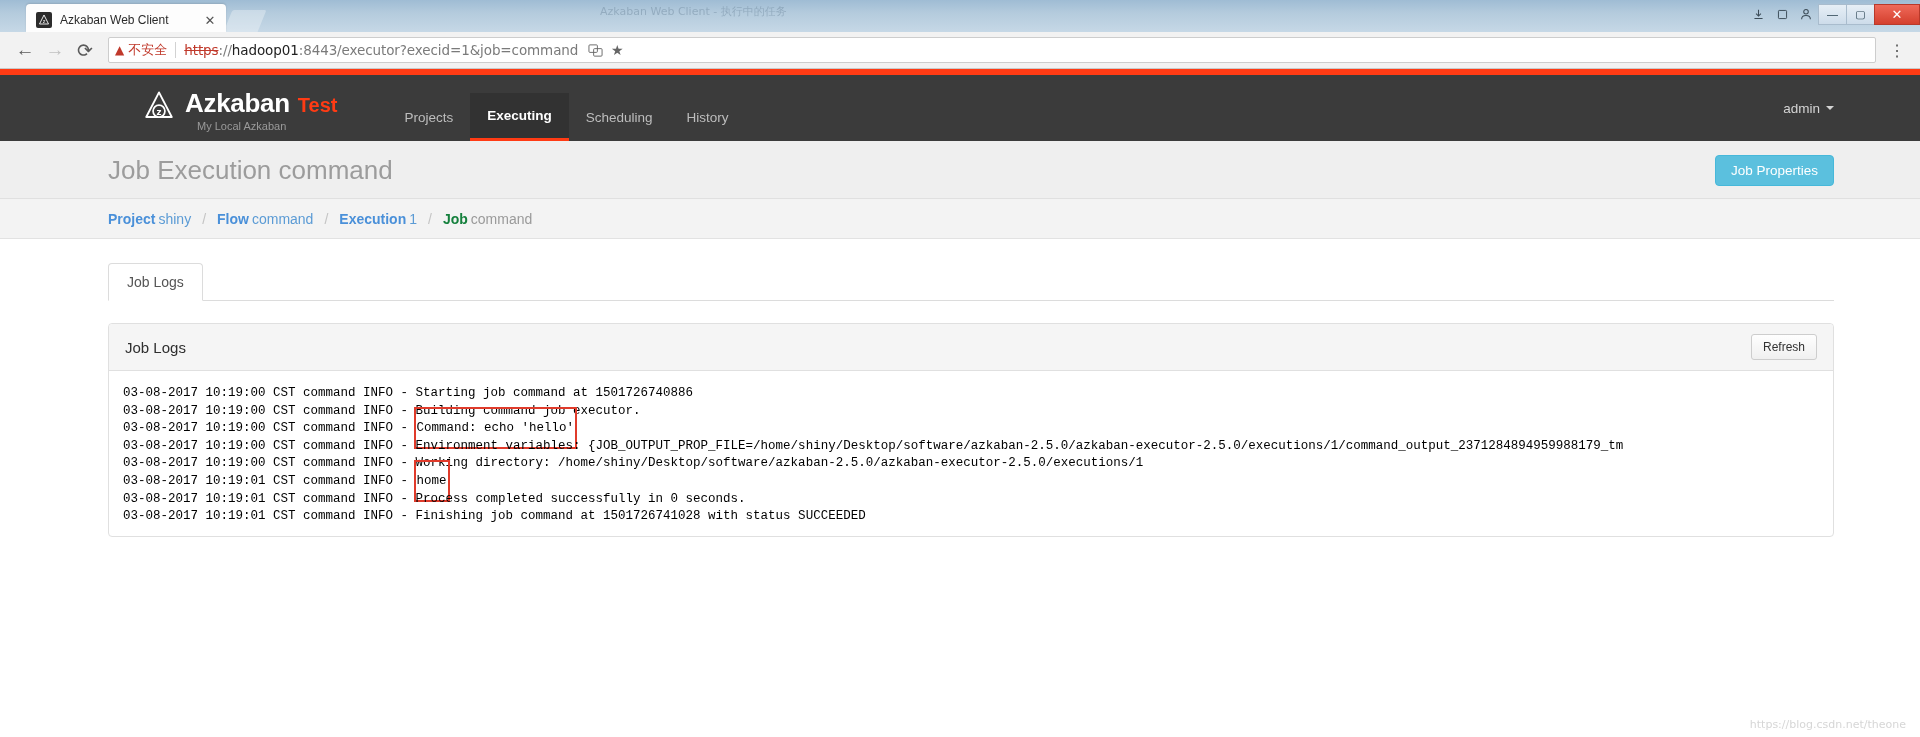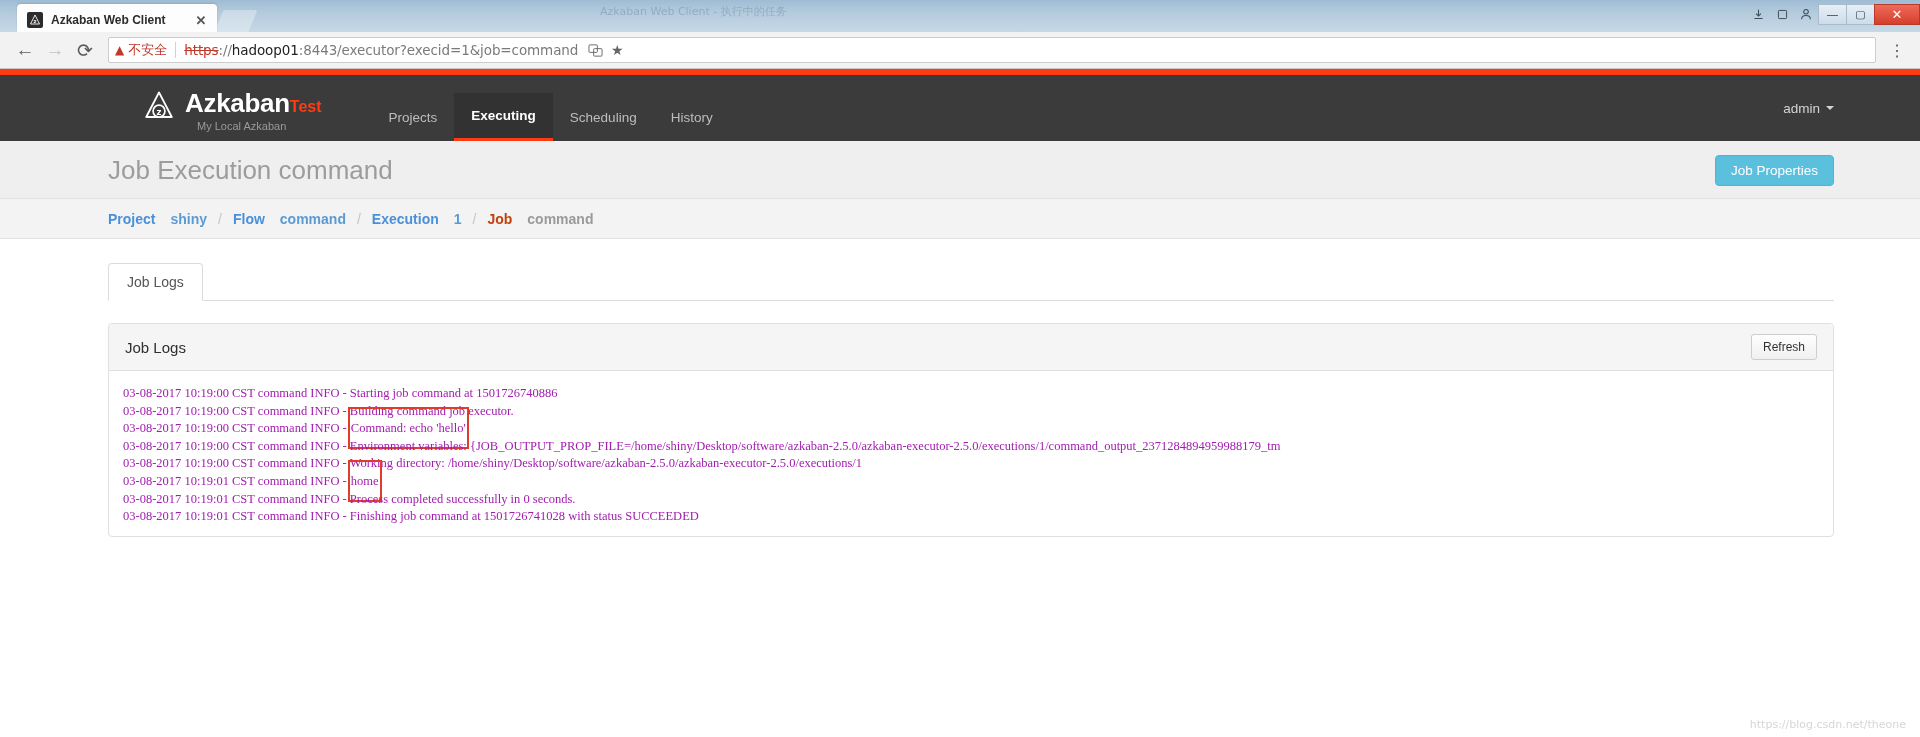--- a/index.html
+++ b/index.html
@@ -38,7 +38,7 @@
     font-family: "DejaVu Sans", sans-serif;
   }
   .tab {
-    margin-left: 17px;
+    margin-left: 26px;
     height: 28px;
     min-width: 200px;
     background: #fdfdfd;
@@ -50,7 +50,6 @@
     position: relative;
     z-index: 3;
     box-shadow: 0 -1px 2px rgba(0,0,0,.12);
-    font-weight: bold;
   }
   .tab-favicon {
     width: 16px; height: 16px;

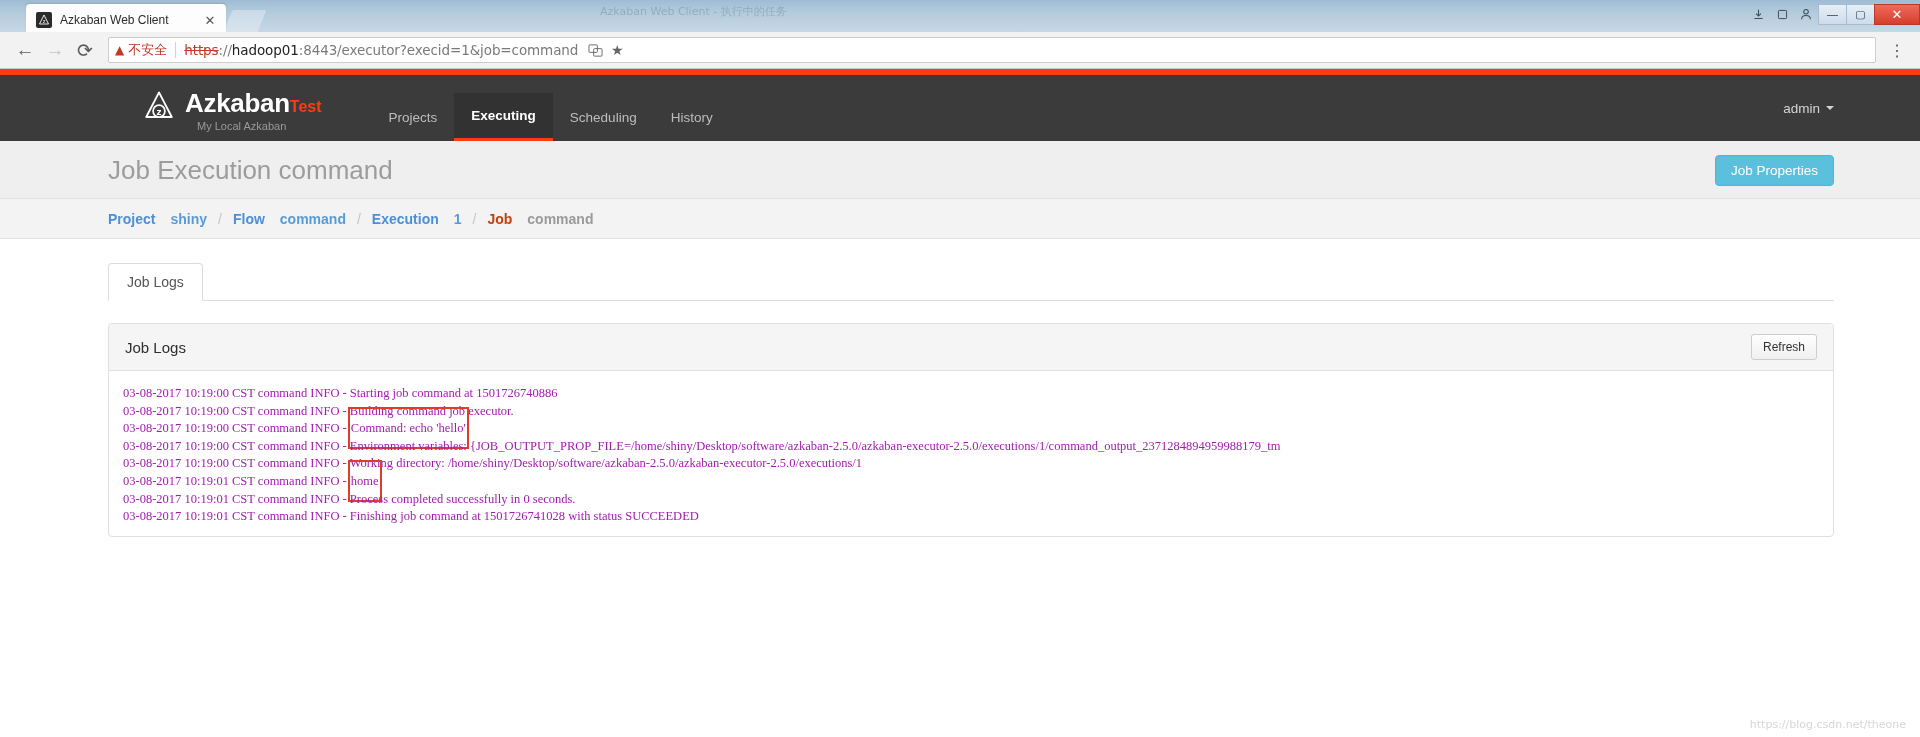--- a/index.html
+++ b/index.html
@@ -220,7 +220,7 @@
   }
   .brand-logo { flex: 0 0 auto; }
   .brand-text { display: flex; flex-direction: column; justify-content: center; position: relative; padding-top: 4px;}
-  .brand-line { display: flex; align-items: baseline; }
+  .brand-line { display: flex; align-items: baseline; gap: 8px; }
   .brand-name {
     font-size: 26px;
     font-weight: bold;

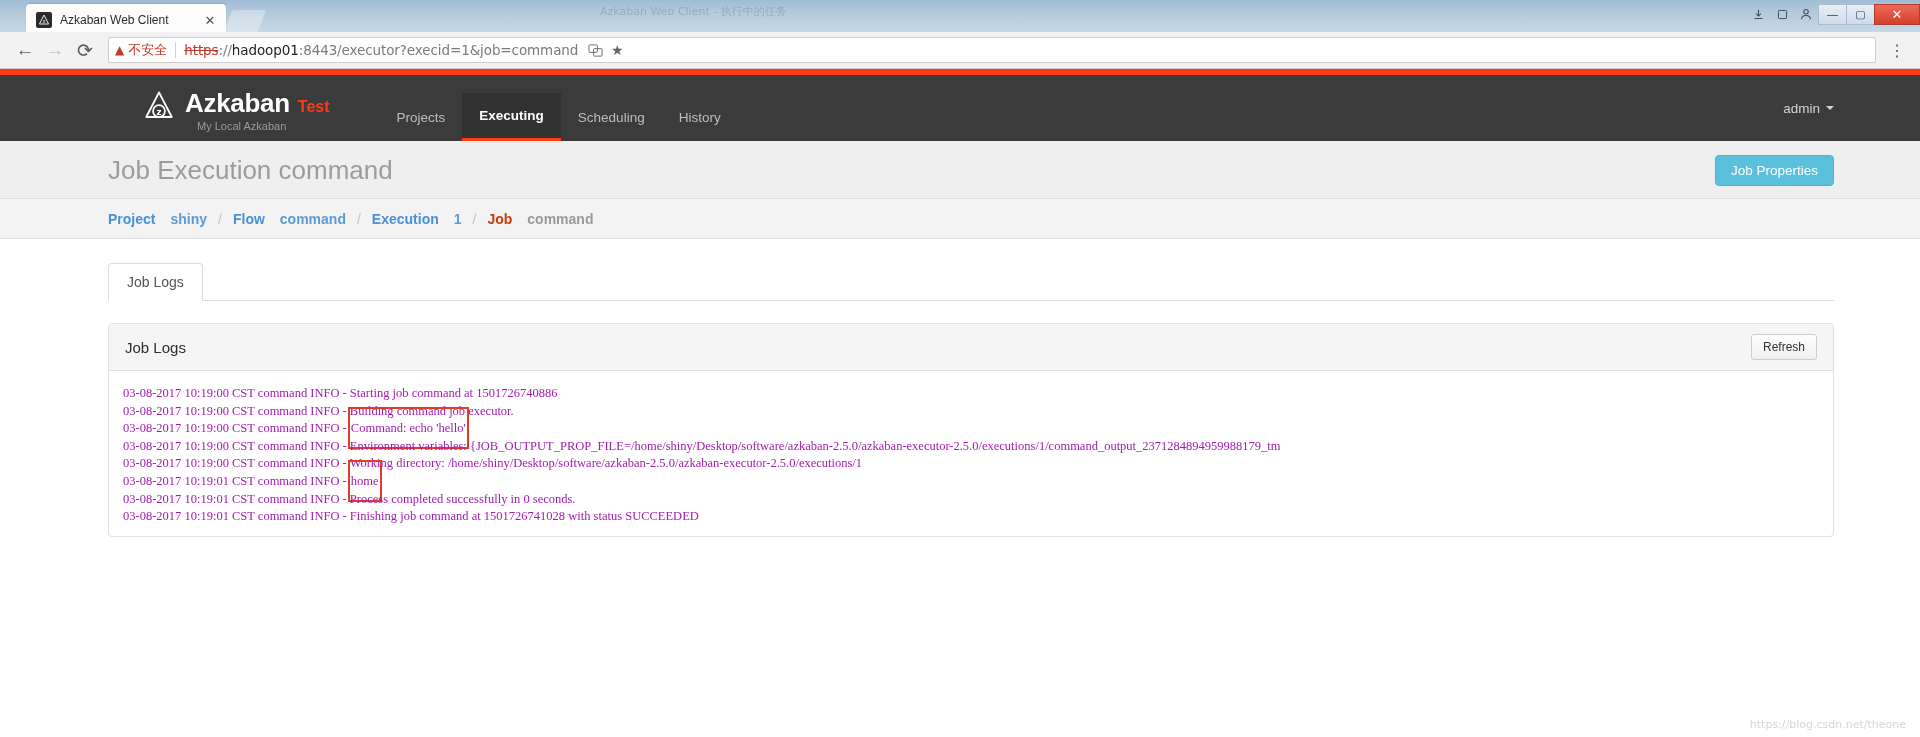--- a/index.html
+++ b/index.html
@@ -228,7 +228,7 @@
     letter-spacing: -0.3px;
   }
   .brand-tag {
-    font-size: 16px;
+    font-size: 20px;
     font-weight: bold;
     color: #ff3b14;
   }

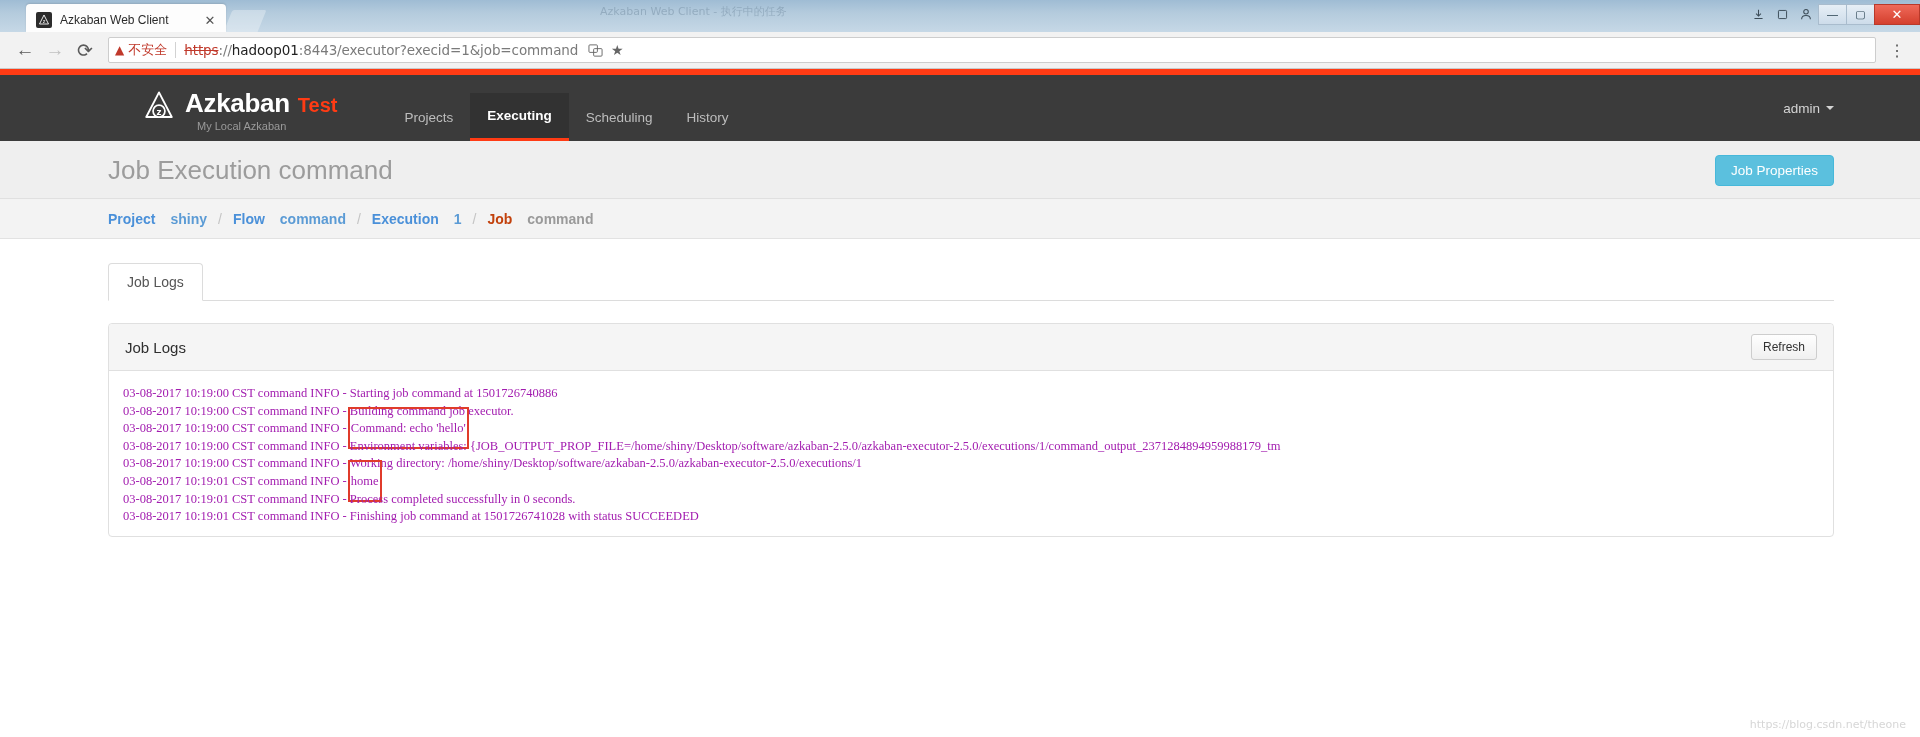--- a/index.html
+++ b/index.html
@@ -316,7 +316,7 @@
   }
   .crumb-strong { font-weight: bold; color: #4a90d9; }
   .crumb-strong.muted { color: #c2410c; }
-  .crumb-val { color: #5b9bd5; margin-left: 15px; font-weight: bold; }
+  .crumb-val { color: #5b9bd5; margin-left: 3px; }
   .crumb-val.muted { color: #9a9a9a; }
   .crumb-sep { color: #c4c4c4; margin: 0 11px; }
   .crumb { display: flex; align-items: baseline; cursor: pointer; }

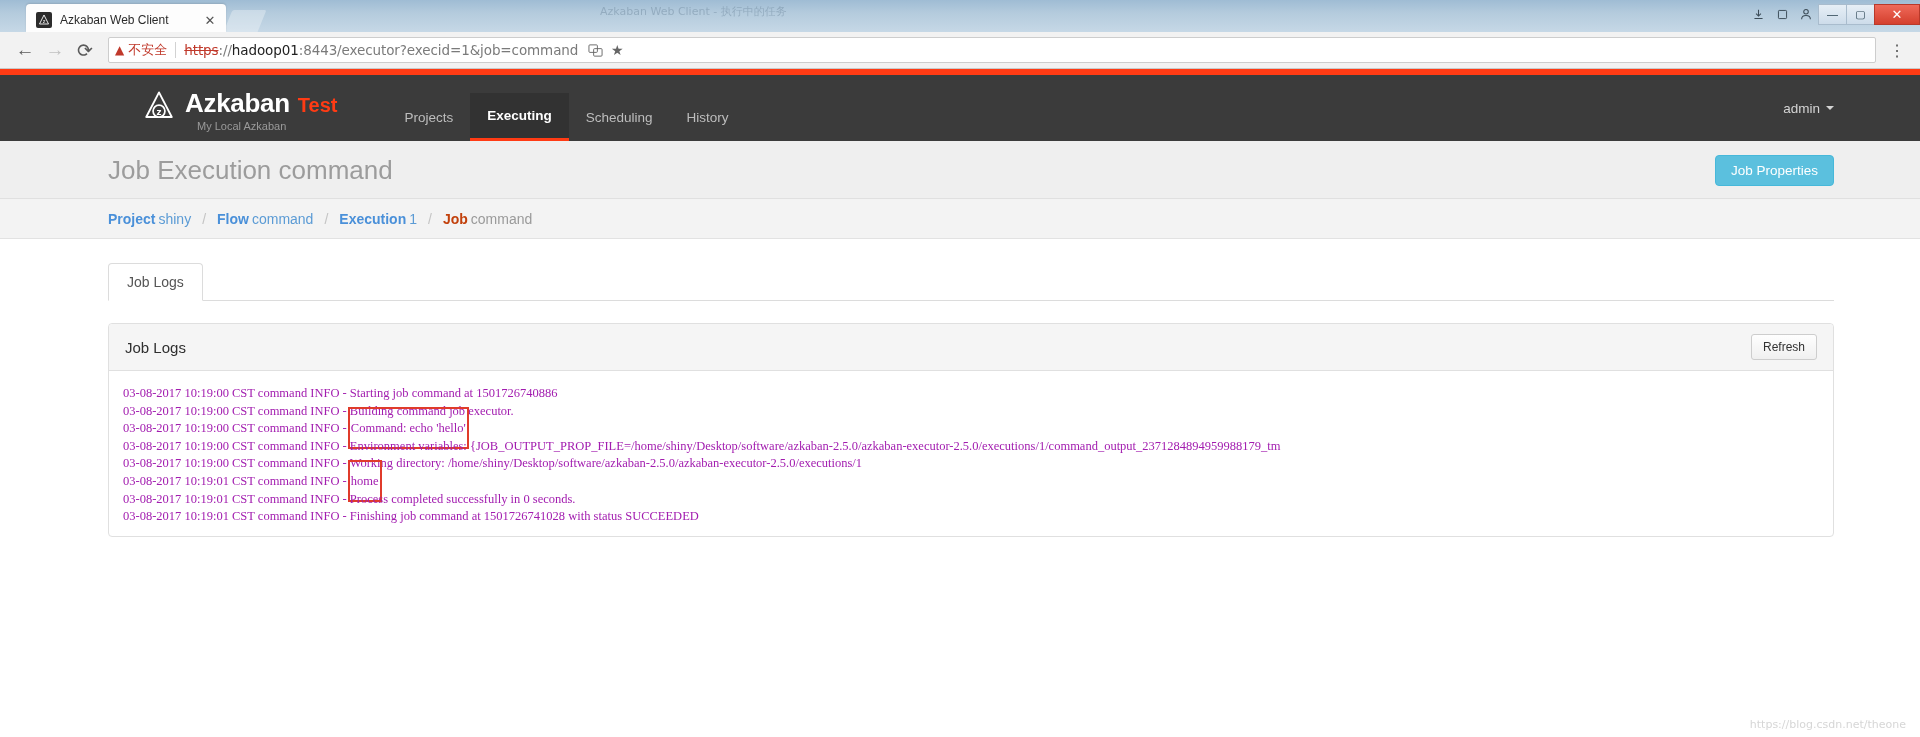--- a/index.html
+++ b/index.html
@@ -315,7 +315,7 @@
     font-size: 14px;
   }
   .crumb-strong { font-weight: bold; color: #4a90d9; }
-  .crumb-strong.muted { color: #c2410c; }
+  .crumb-strong.muted { color: #15803d; }
   .crumb-val { color: #5b9bd5; margin-left: 3px; }
   .crumb-val.muted { color: #9a9a9a; }
   .crumb-sep { color: #c4c4c4; margin: 0 11px; }

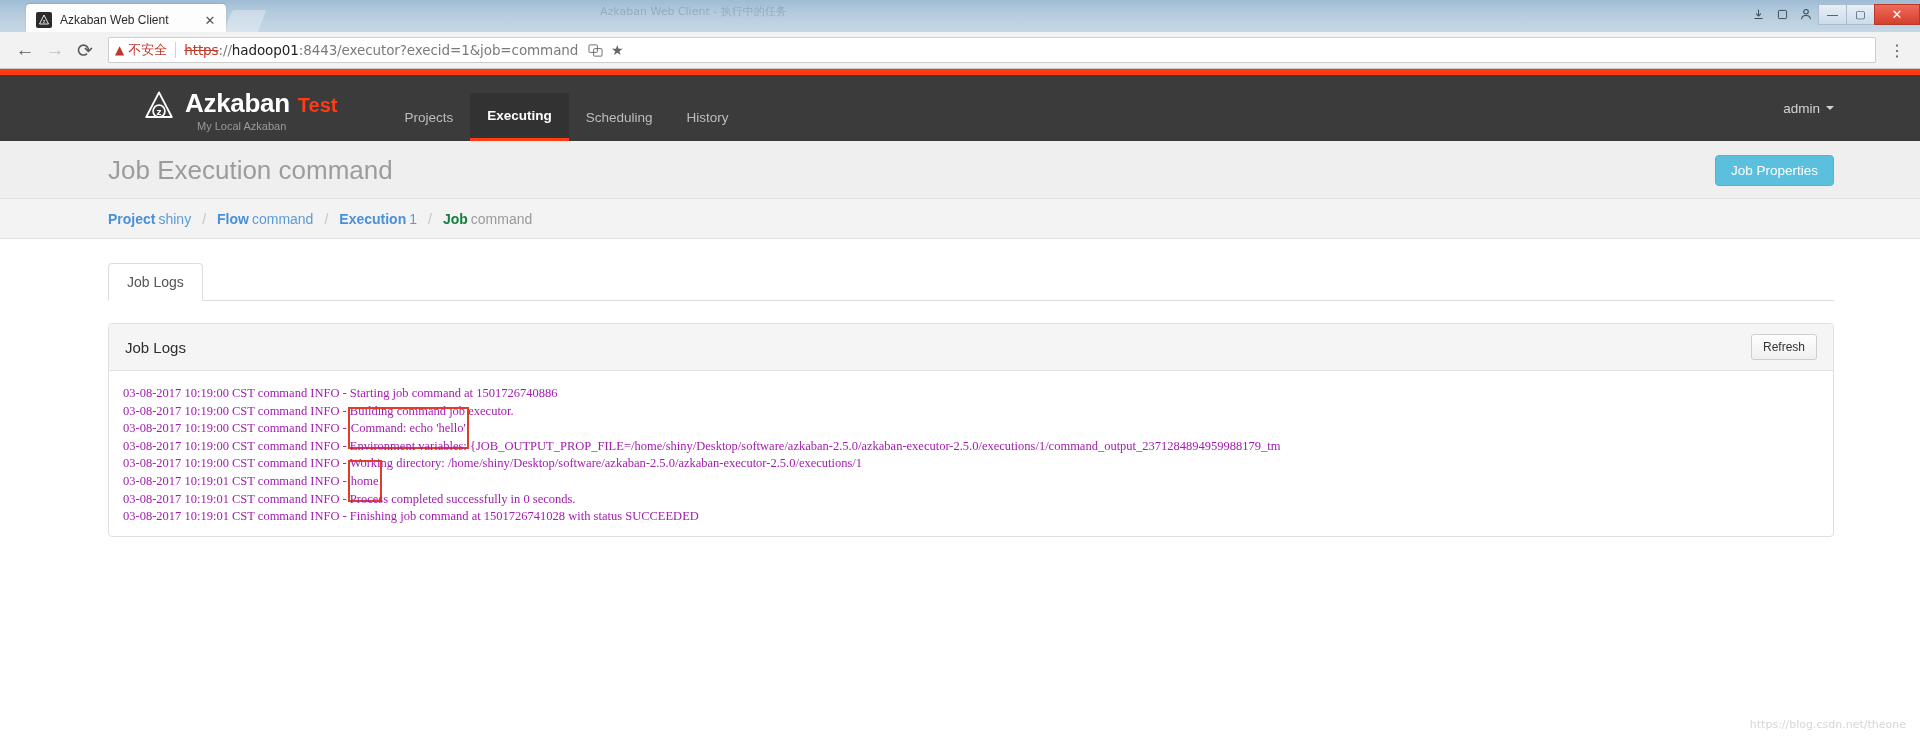--- a/index.html
+++ b/index.html
@@ -383,9 +383,9 @@
     overflow: hidden;
   }
   .logline {
-    font-family: Liberation Serif, serif;
+    font-family: Liberation Mono, monospace;
     font-size: 12.5px;
-    color: #a21caf;
+    color: #000000;
     line-height: 17.6px;
     white-space: pre;
     padding-left: 14px;

